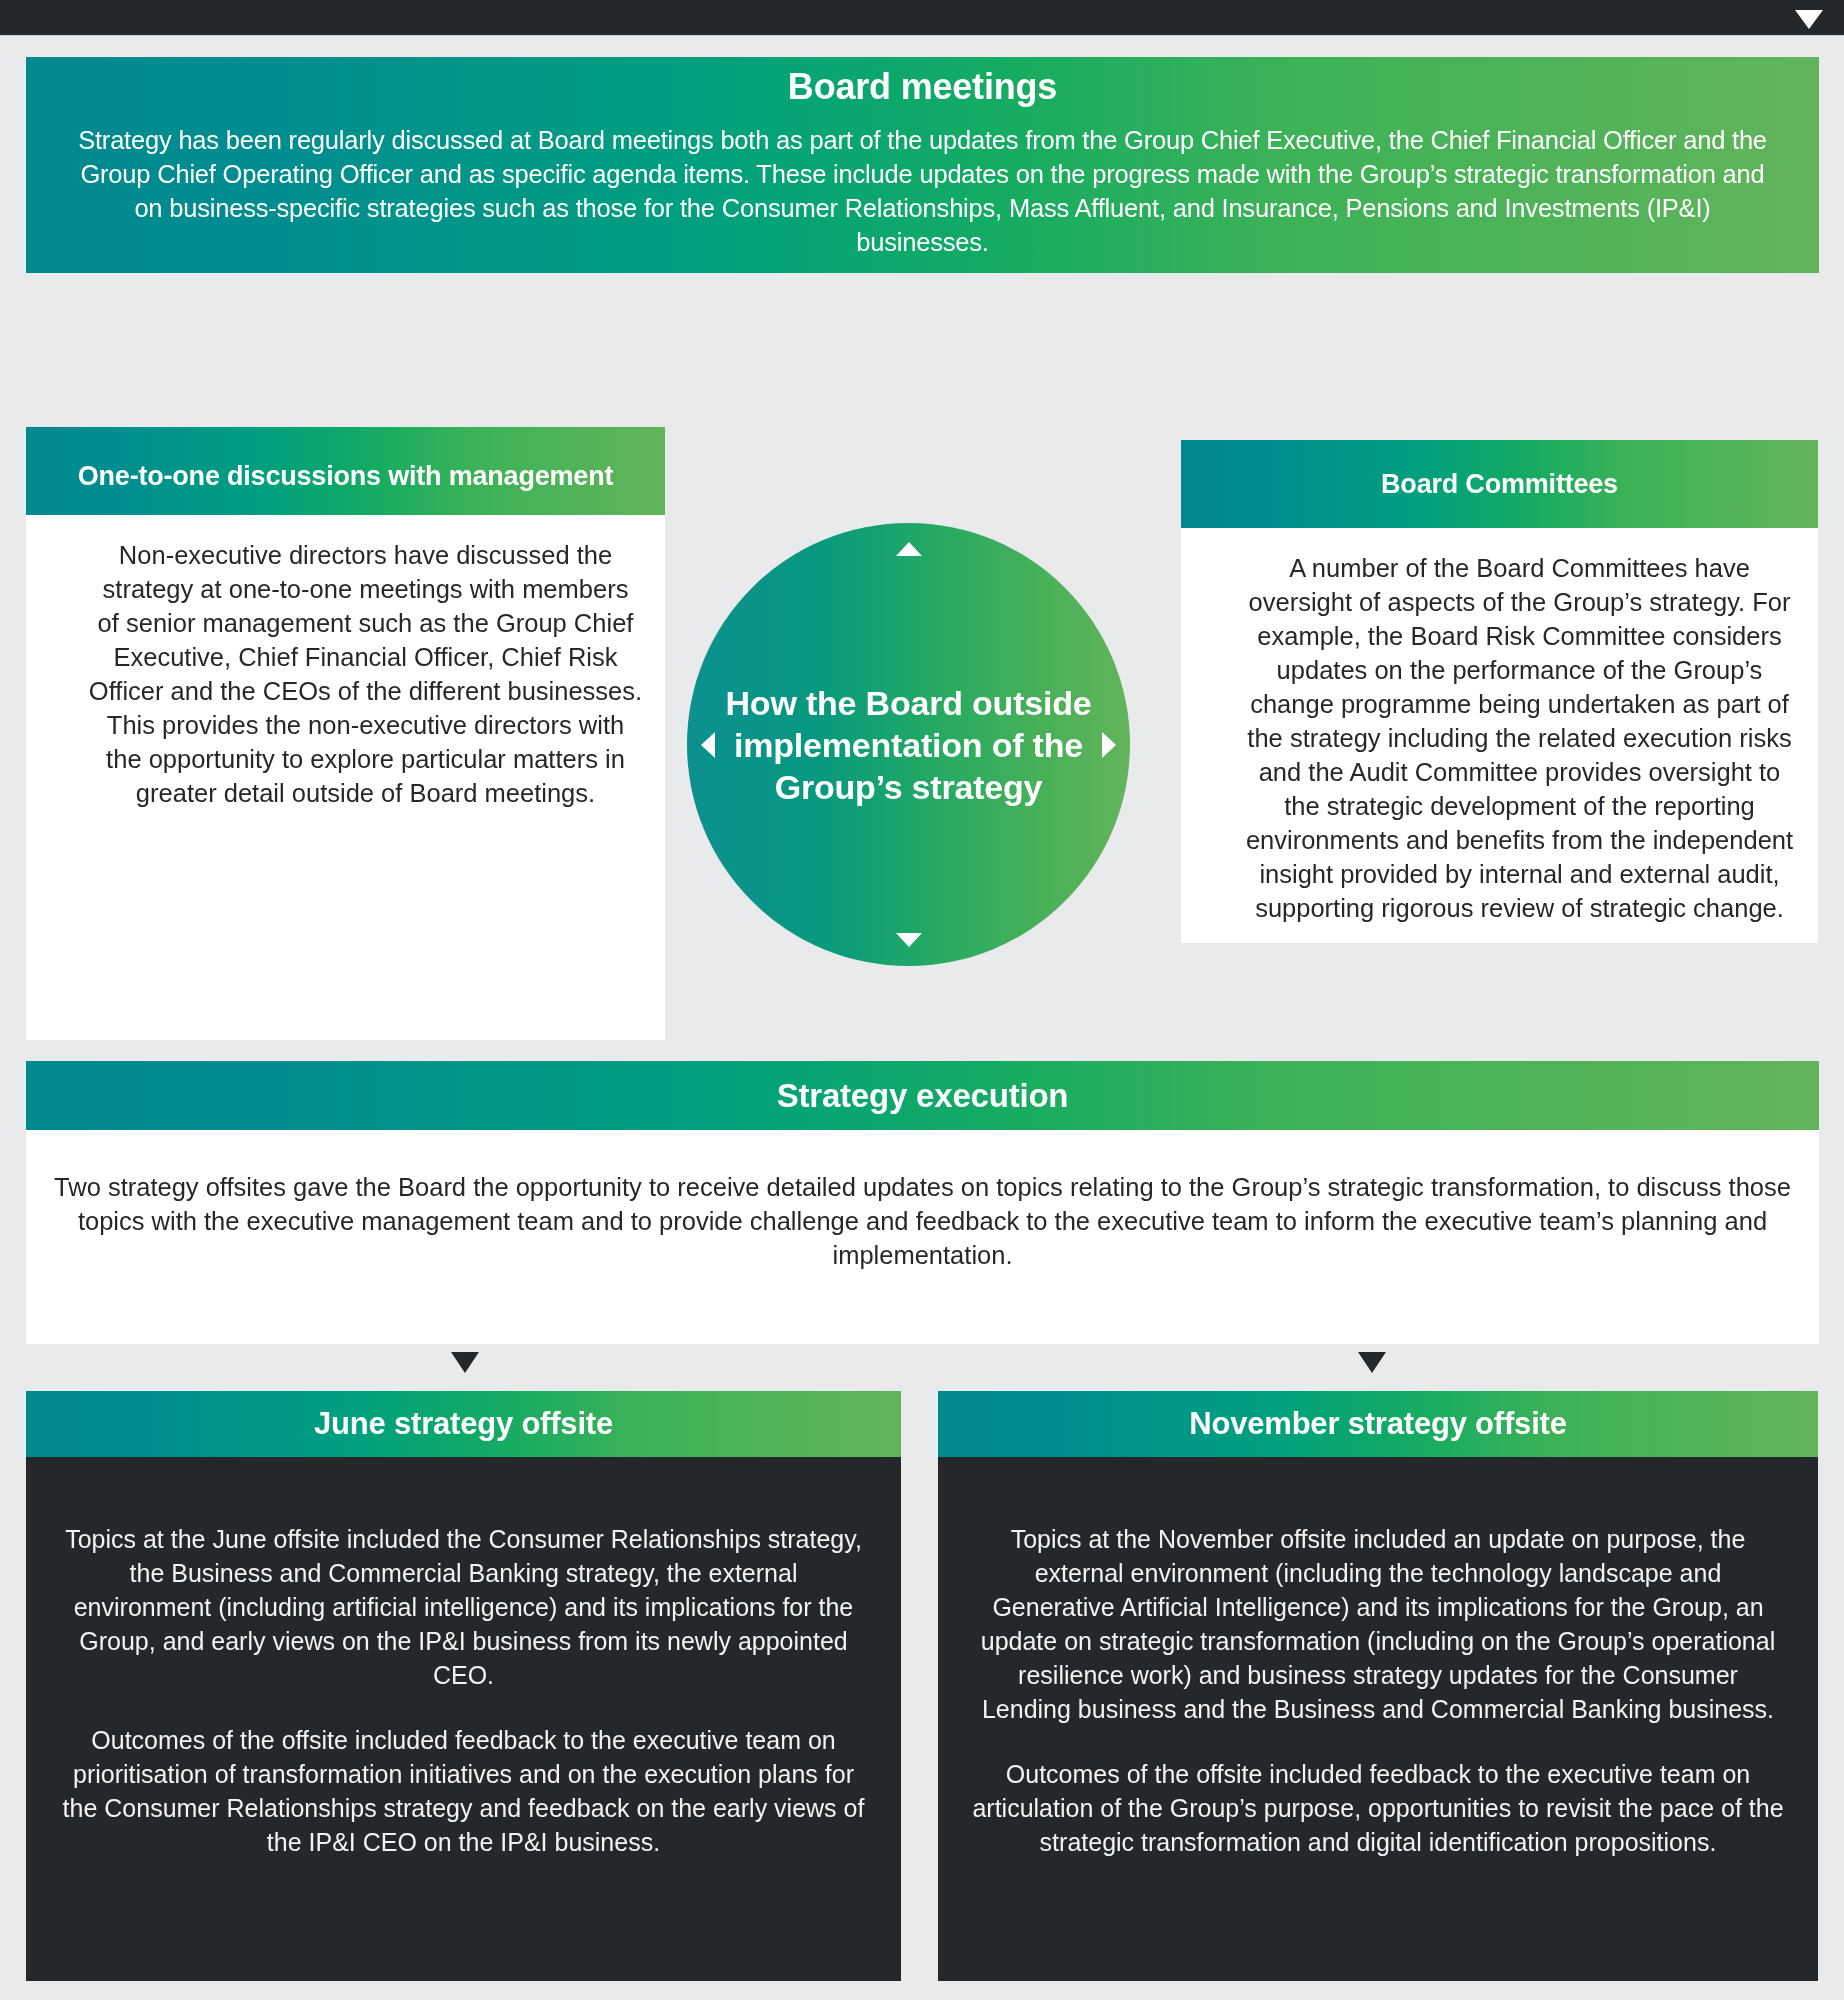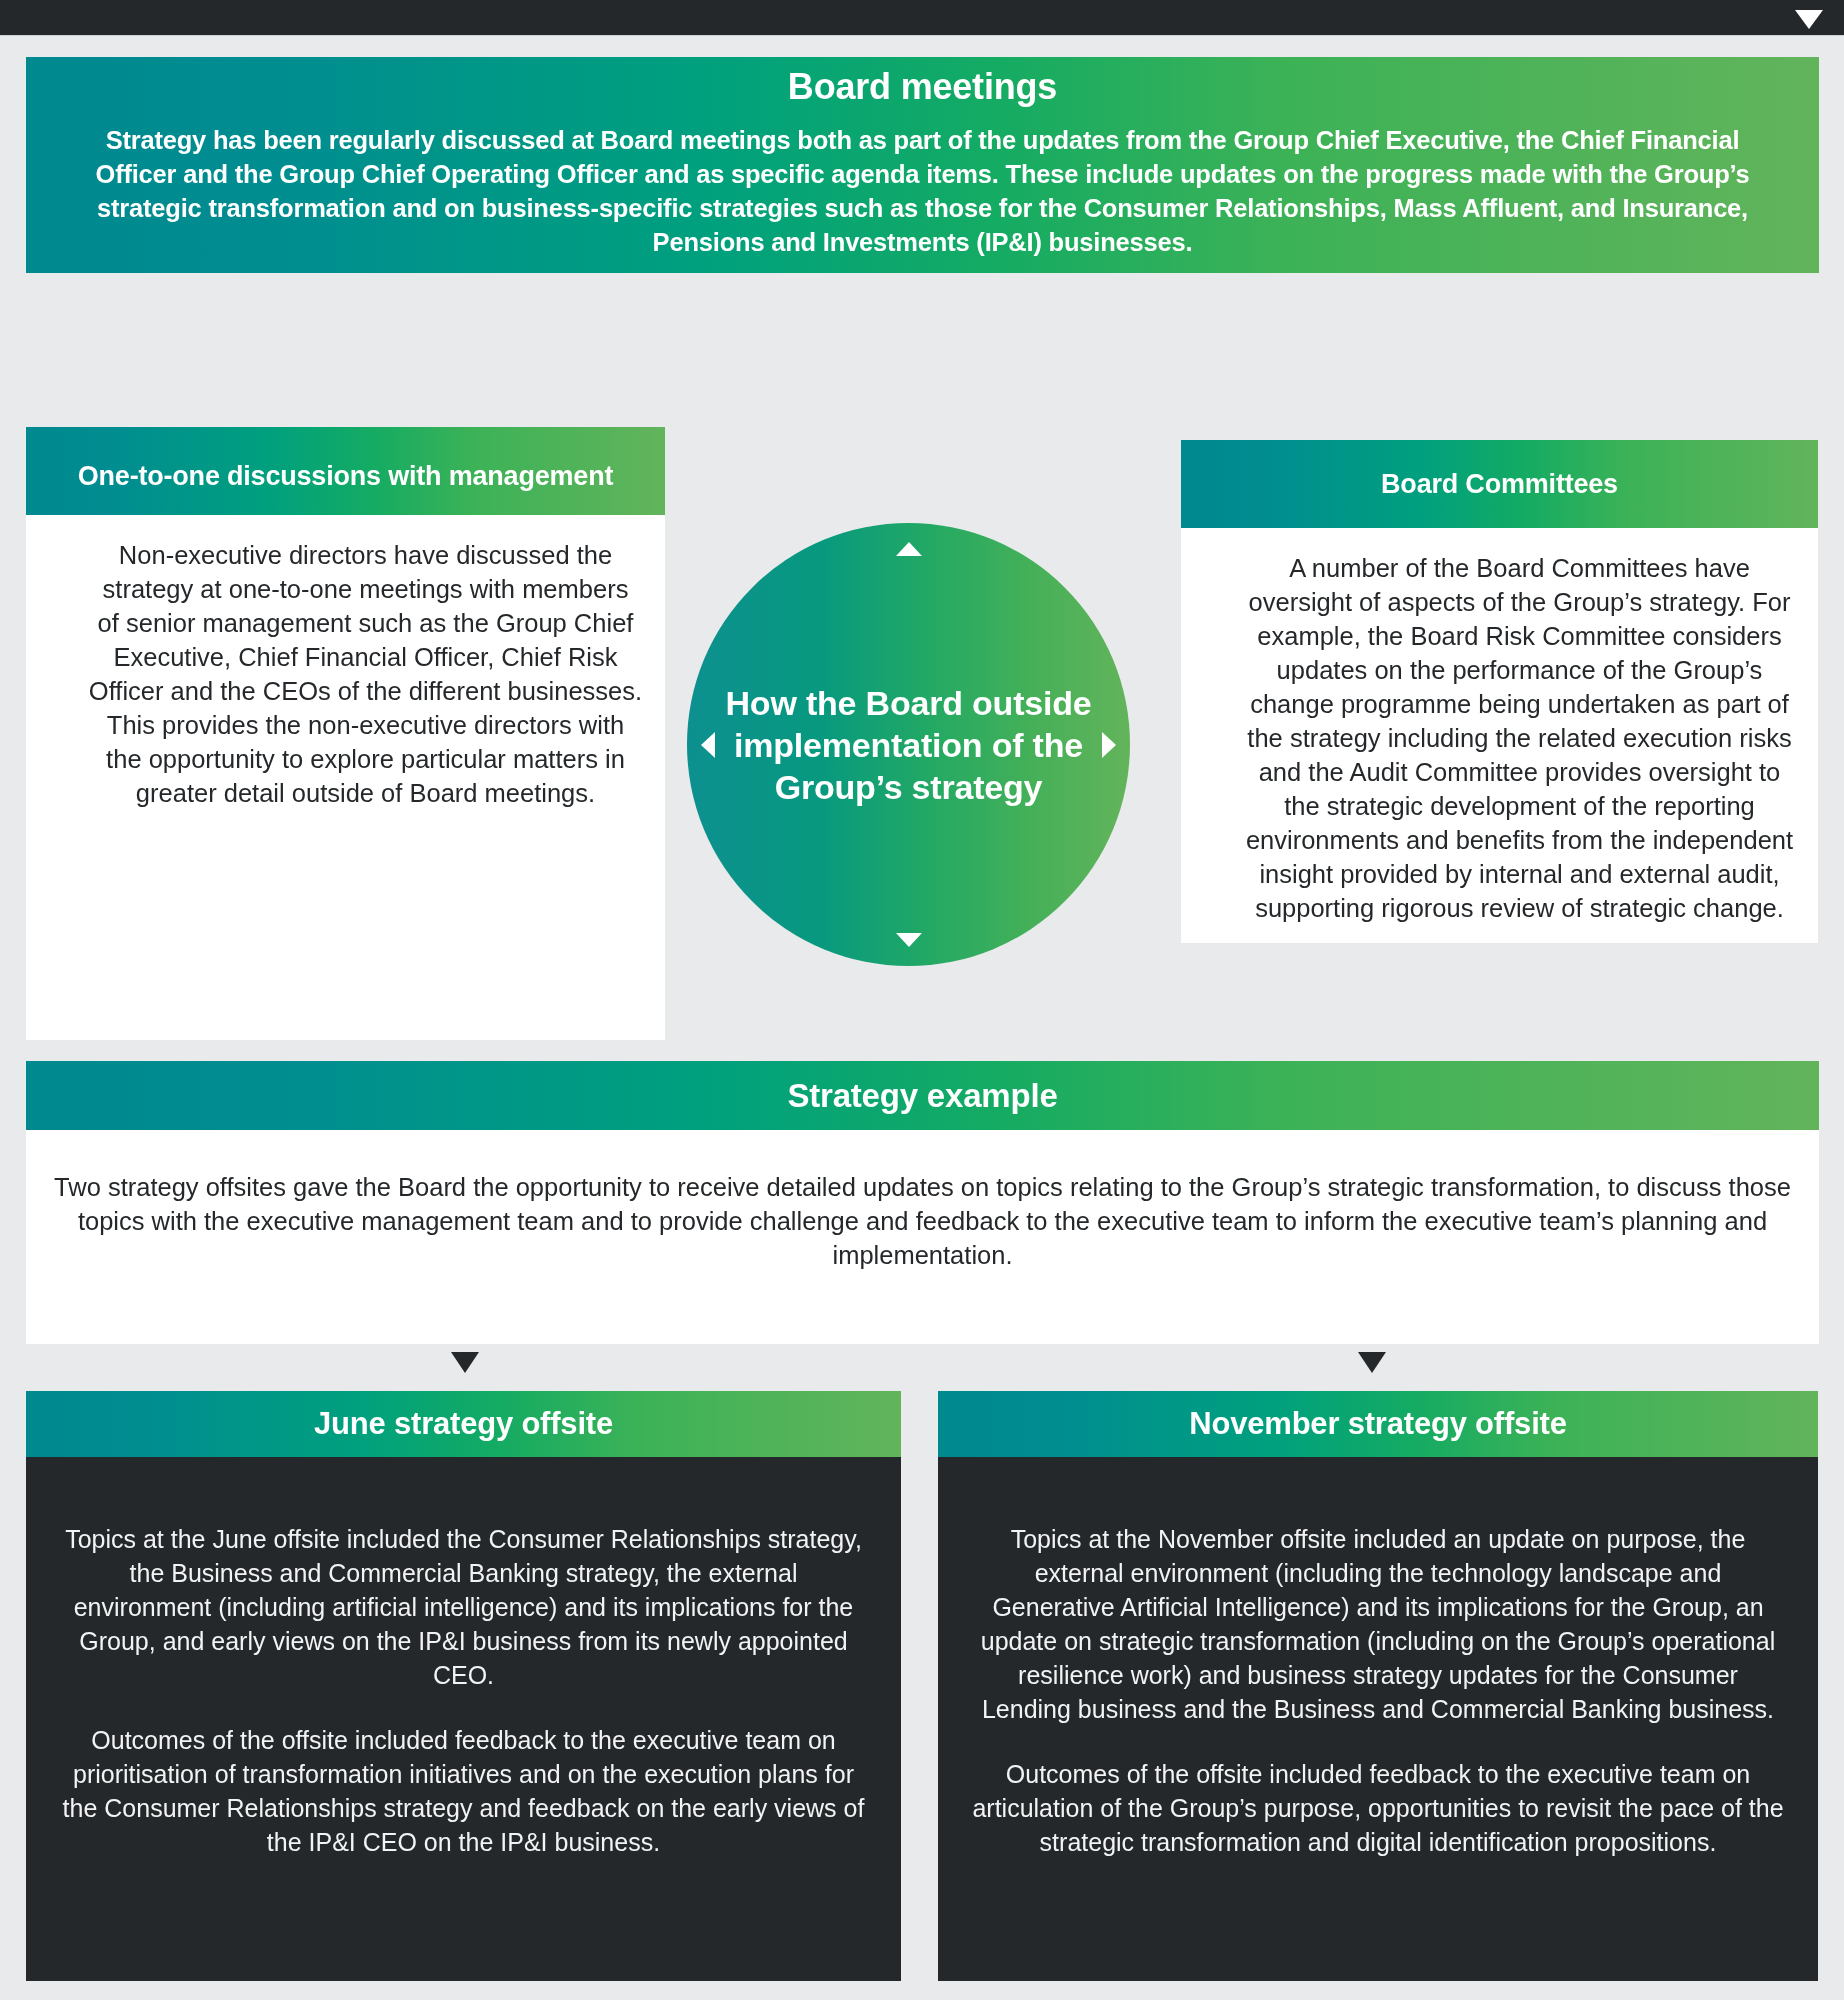--- a/index.html
+++ b/index.html
@@ -76,7 +76,7 @@
     font-size: 25.5px;
     line-height: 34px;
     text-align: center;
-    font-weight: 700;
+    font-weight: 400;
     padding: 0 52px;
   }
 

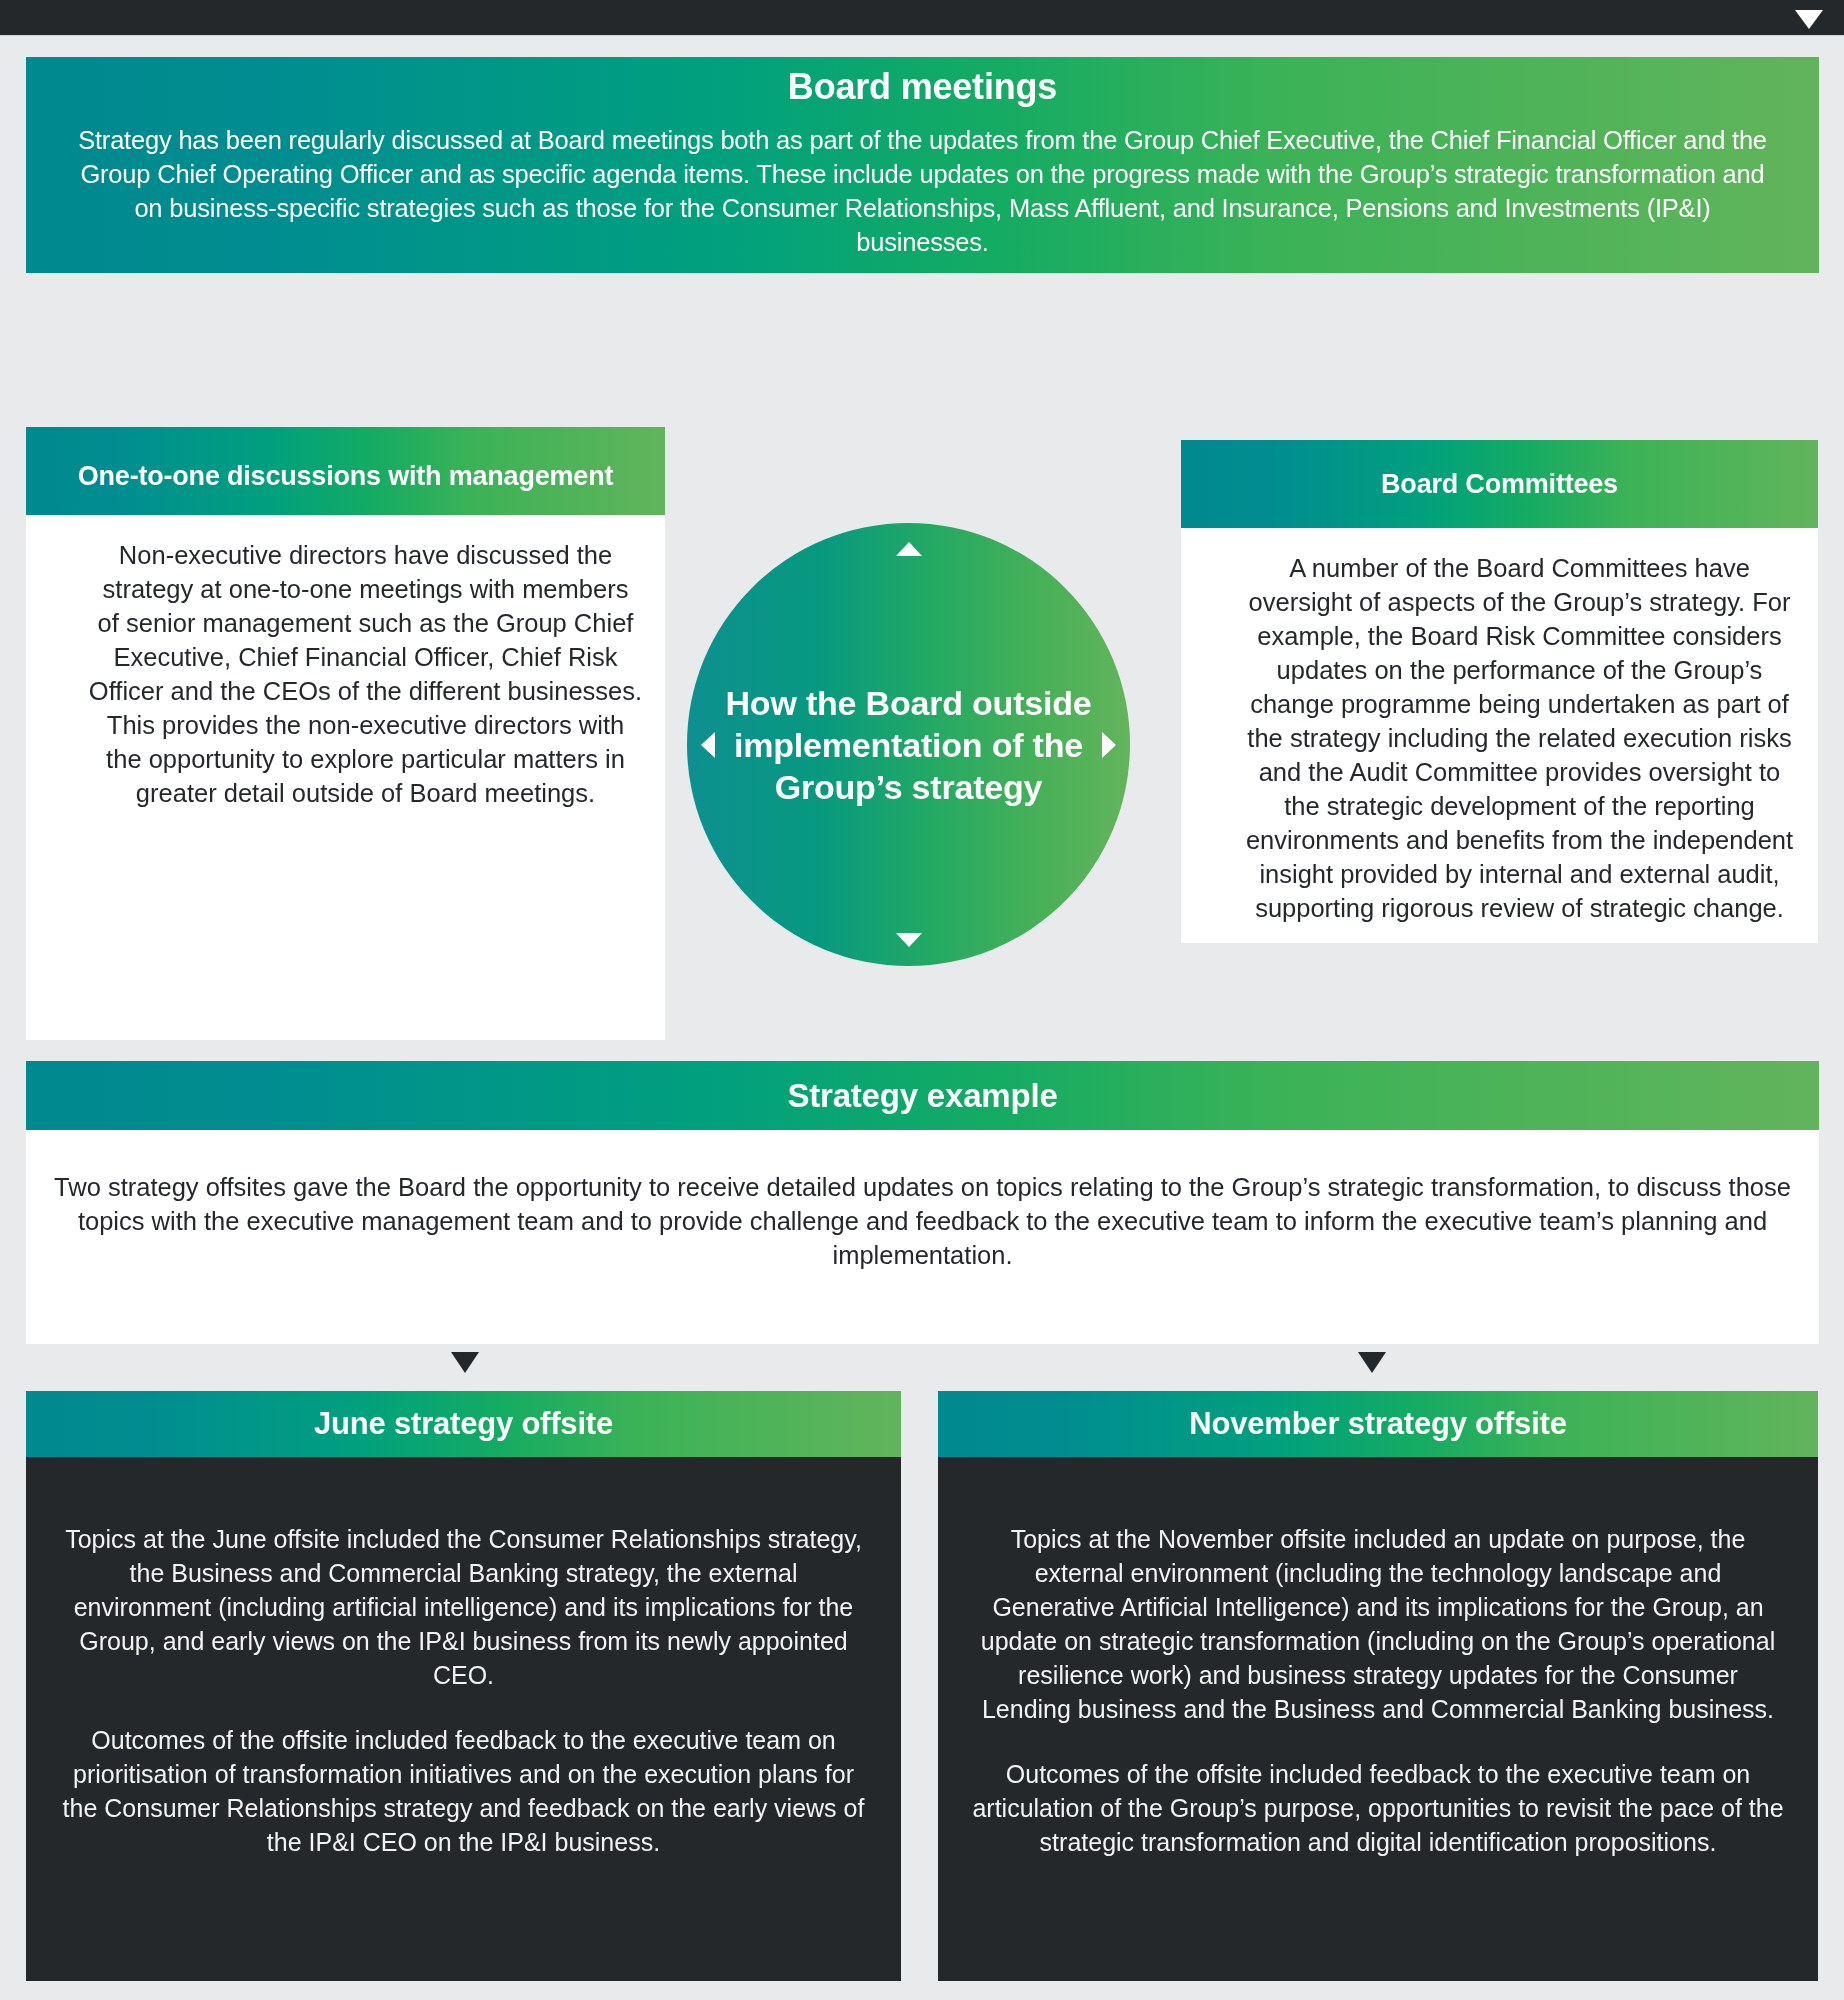--- a/index.html
+++ b/index.html
@@ -252,7 +252,7 @@
   </div>
 
   <div class="offsites card">
-    <div class="offsites-head gradbar">Strategy example</div>
+    <div class="offsites-head gradbar">Strategy execution</div>
     <div class="offsites-body bodytext">Two strategy offsites gave the Board the opportunity to receive detailed updates on topics relating to the Group’s strategic transformation, to discuss those topics with the executive management team and to provide challenge and feedback to the executive team to inform the executive team’s planning and implementation.</div>
   </div>
 

